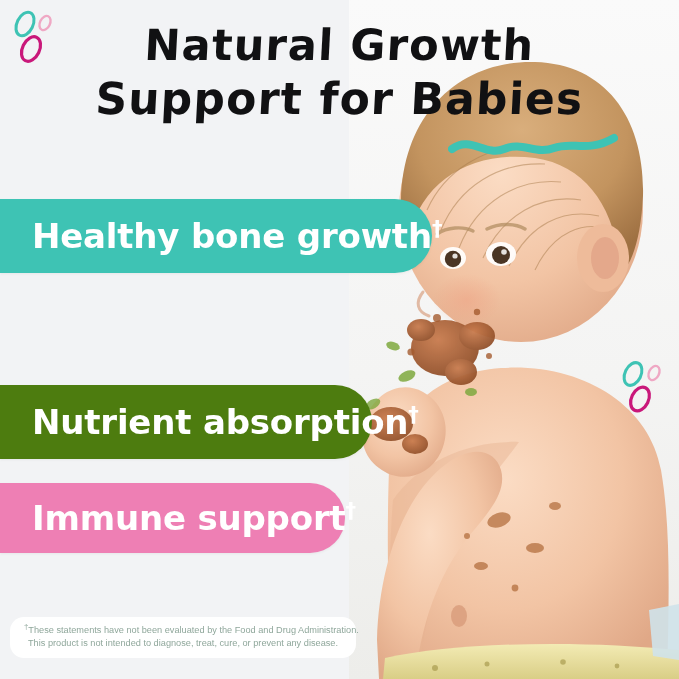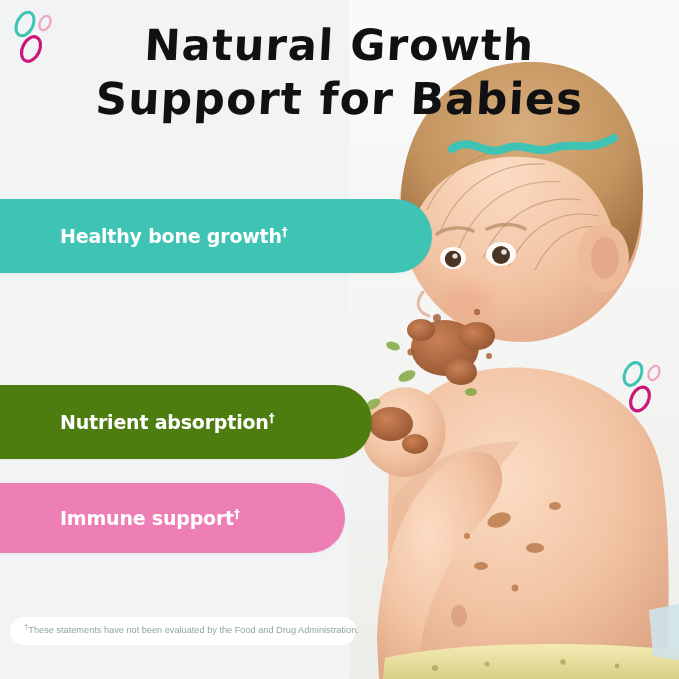--- a/index.html
+++ b/index.html
@@ -72,11 +72,10 @@
     color:#ffffff;
     font-family:"DejaVu Sans", sans-serif;
     font-weight:700;
-    font-size:19px;
+    font-size:34px;
     letter-spacing:-0.2px;
     padding-left:32px;
     white-space:nowrap;
-    margin-left:28px;
   }
   .pill-label sup {
     font-size:0.62em;

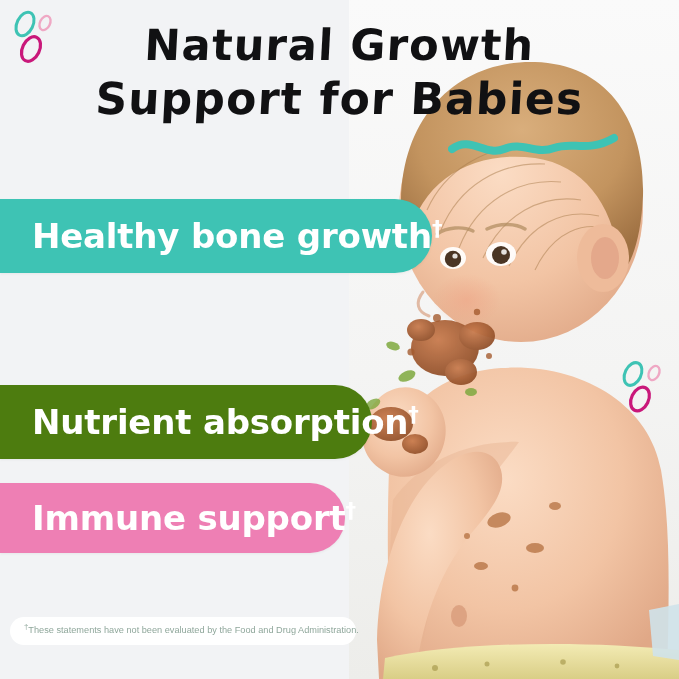--- a/index.html
+++ b/index.html
@@ -295,6 +295,7 @@
 
   <div id="disclaimer">
     <span class="disclaim-line"><sup>†</sup><span>These statements have not been evaluated by the Food and Drug Administration.</span></span>
+    <span class="disclaim-line">This product is not intended to diagnose, treat, cure, or prevent any disease.</span>
   </div>
 
 </div>

